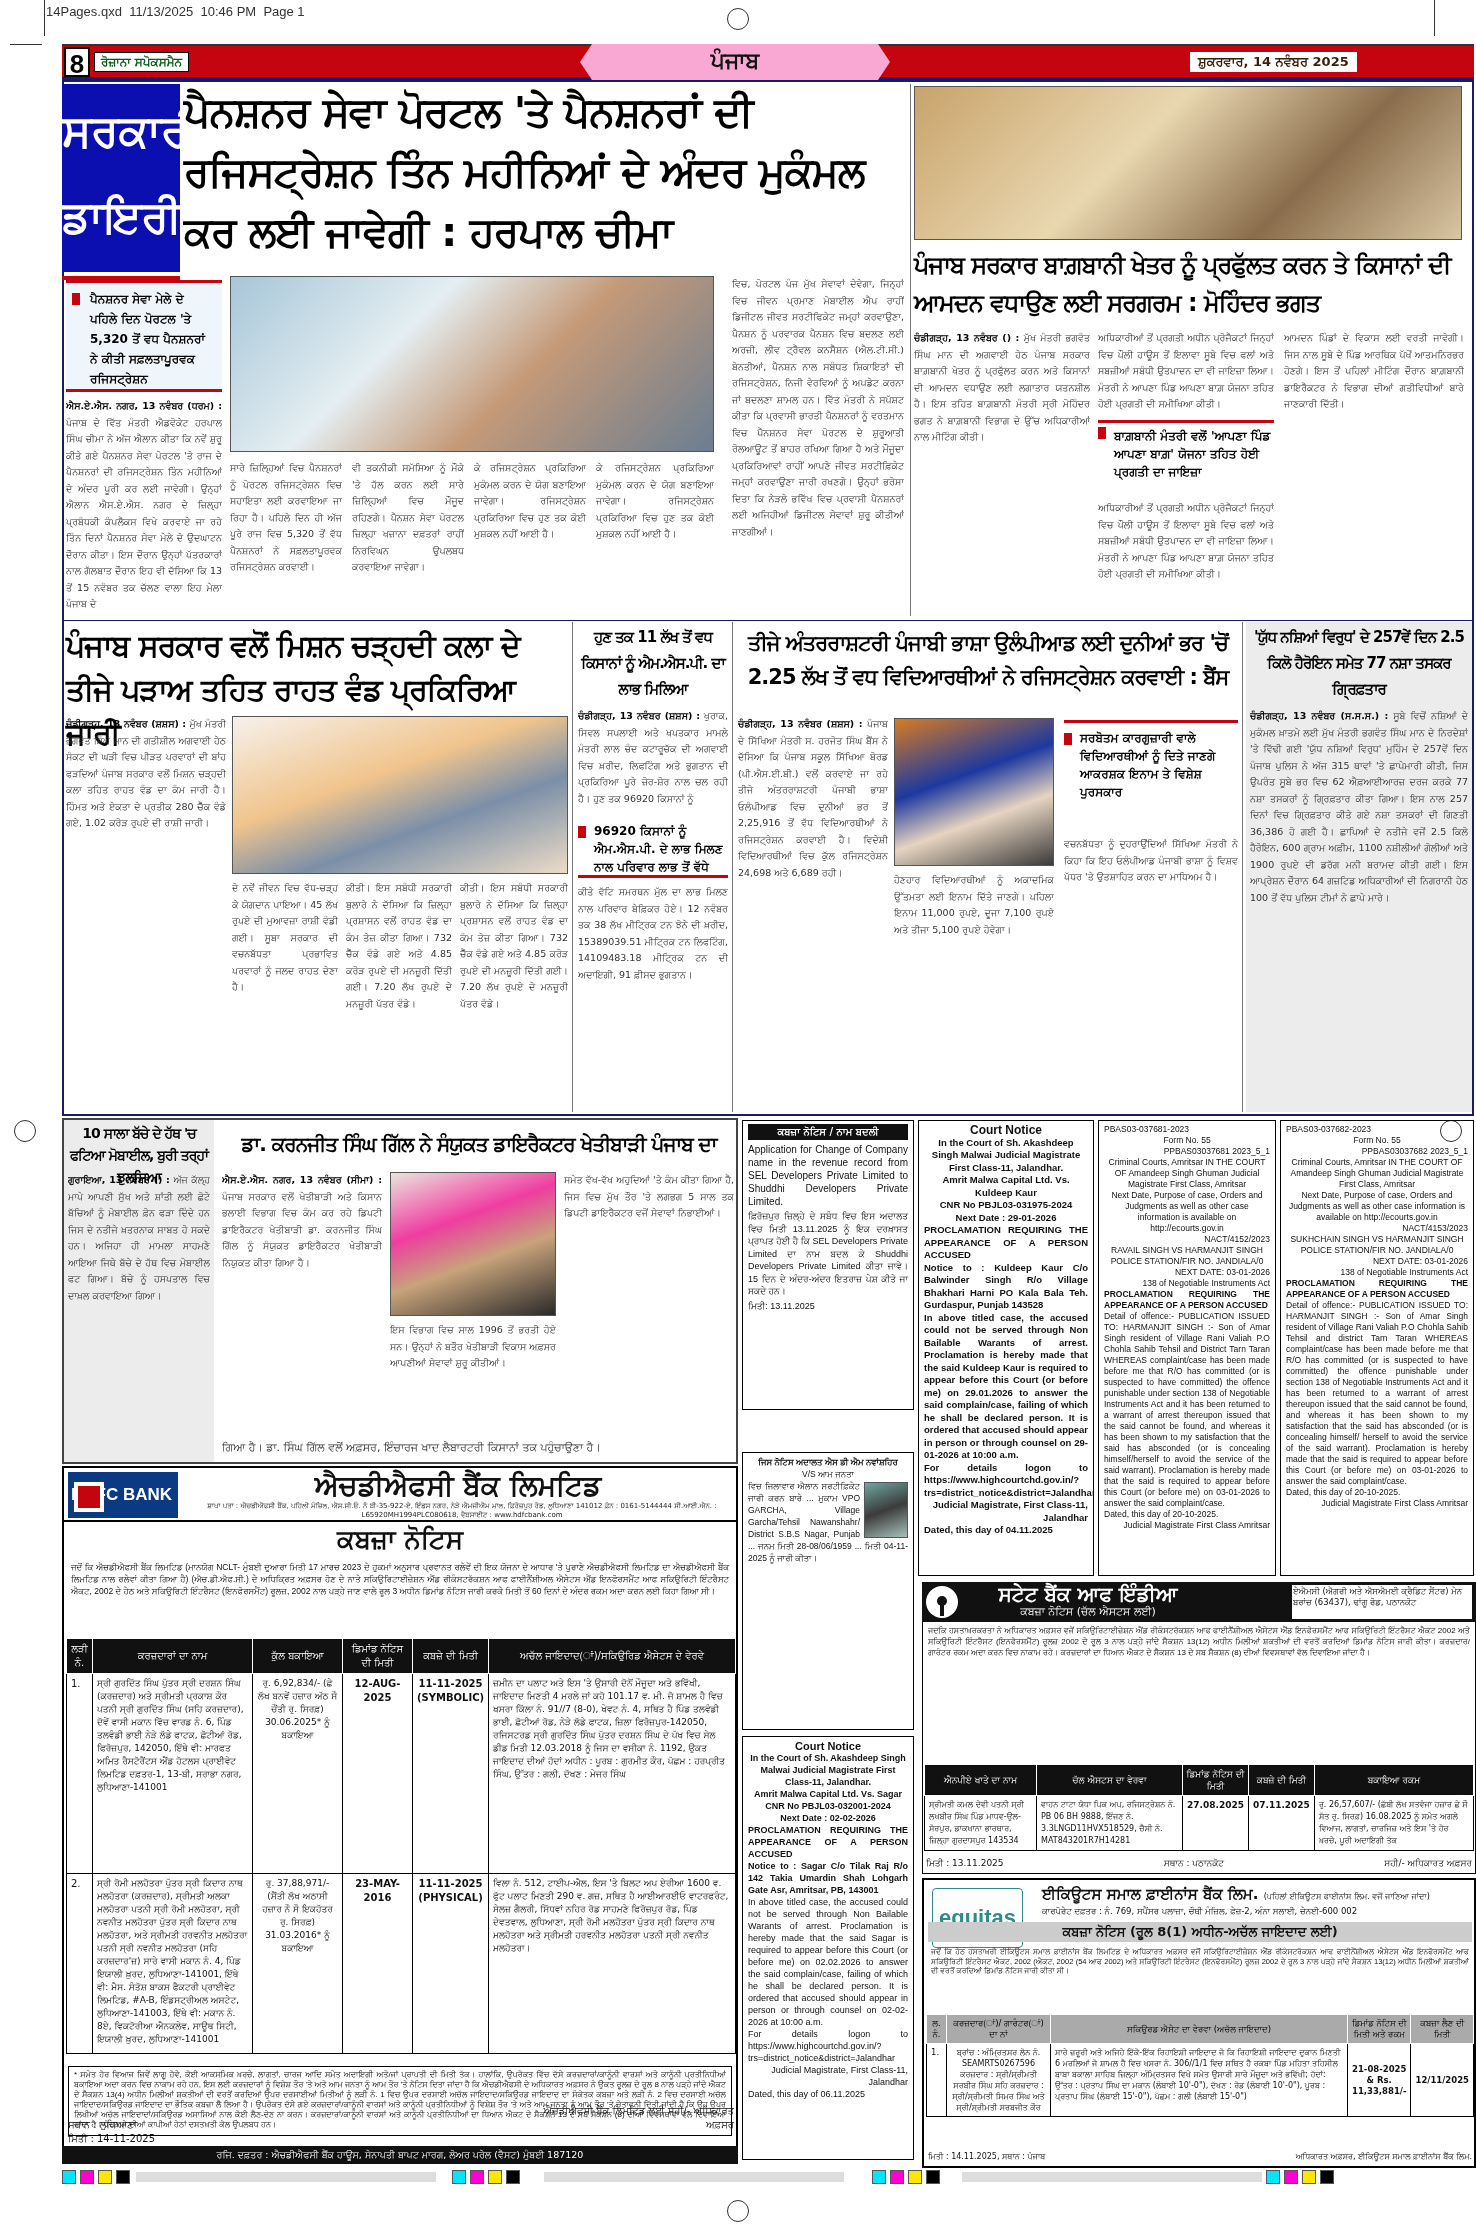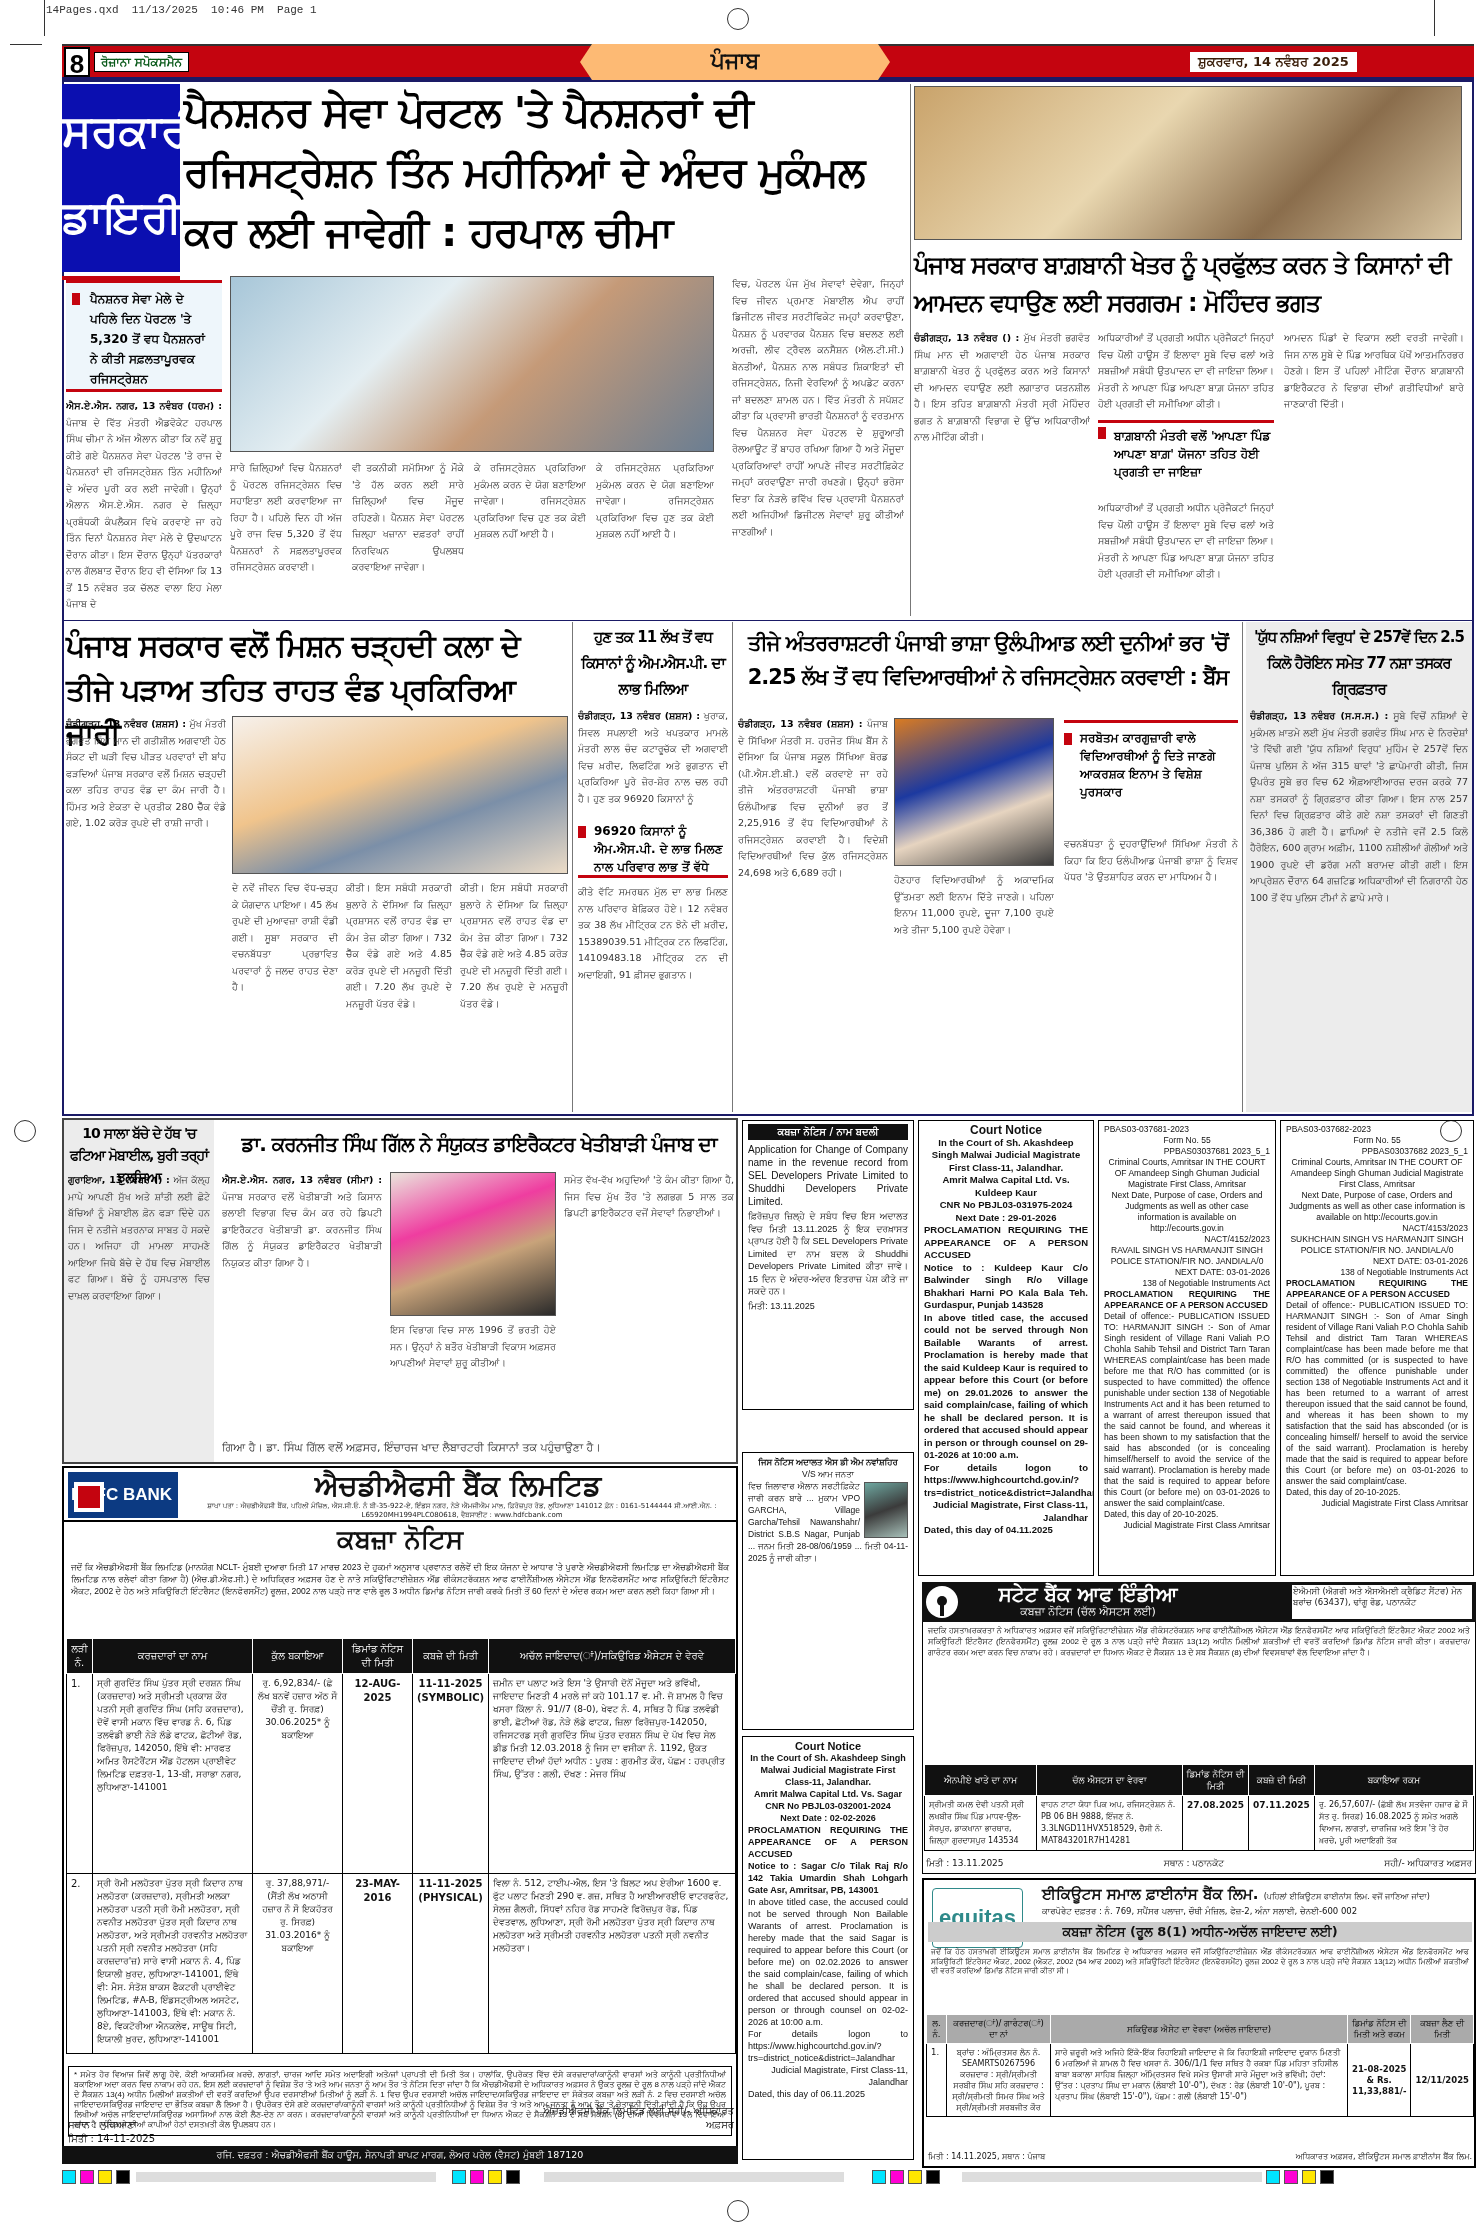--- a/index.html
+++ b/index.html
@@ -5,7 +5,7 @@
 *{box-sizing:border-box;margin:0;padding:0}
 body{width:1476px;height:2235px;background:#fff;font-family:"DejaVu Sans",sans-serif;color:#111;position:relative;overflow:hidden}
 .abs{position:absolute}
-.slug{left:46px;top:4px;font-family:Liberation Mono, monospace;font-size:11px;color:#333}
+.slug{left:46px;top:4px;font-family:Liberation Sans, sans-serif;font-size:13px;color:#333}
 .crop-v{width:1px;background:#333}
 .crop-h{height:1px;background:#333}
 .reg{width:22px;height:22px;border:1px solid #333;border-radius:50%}

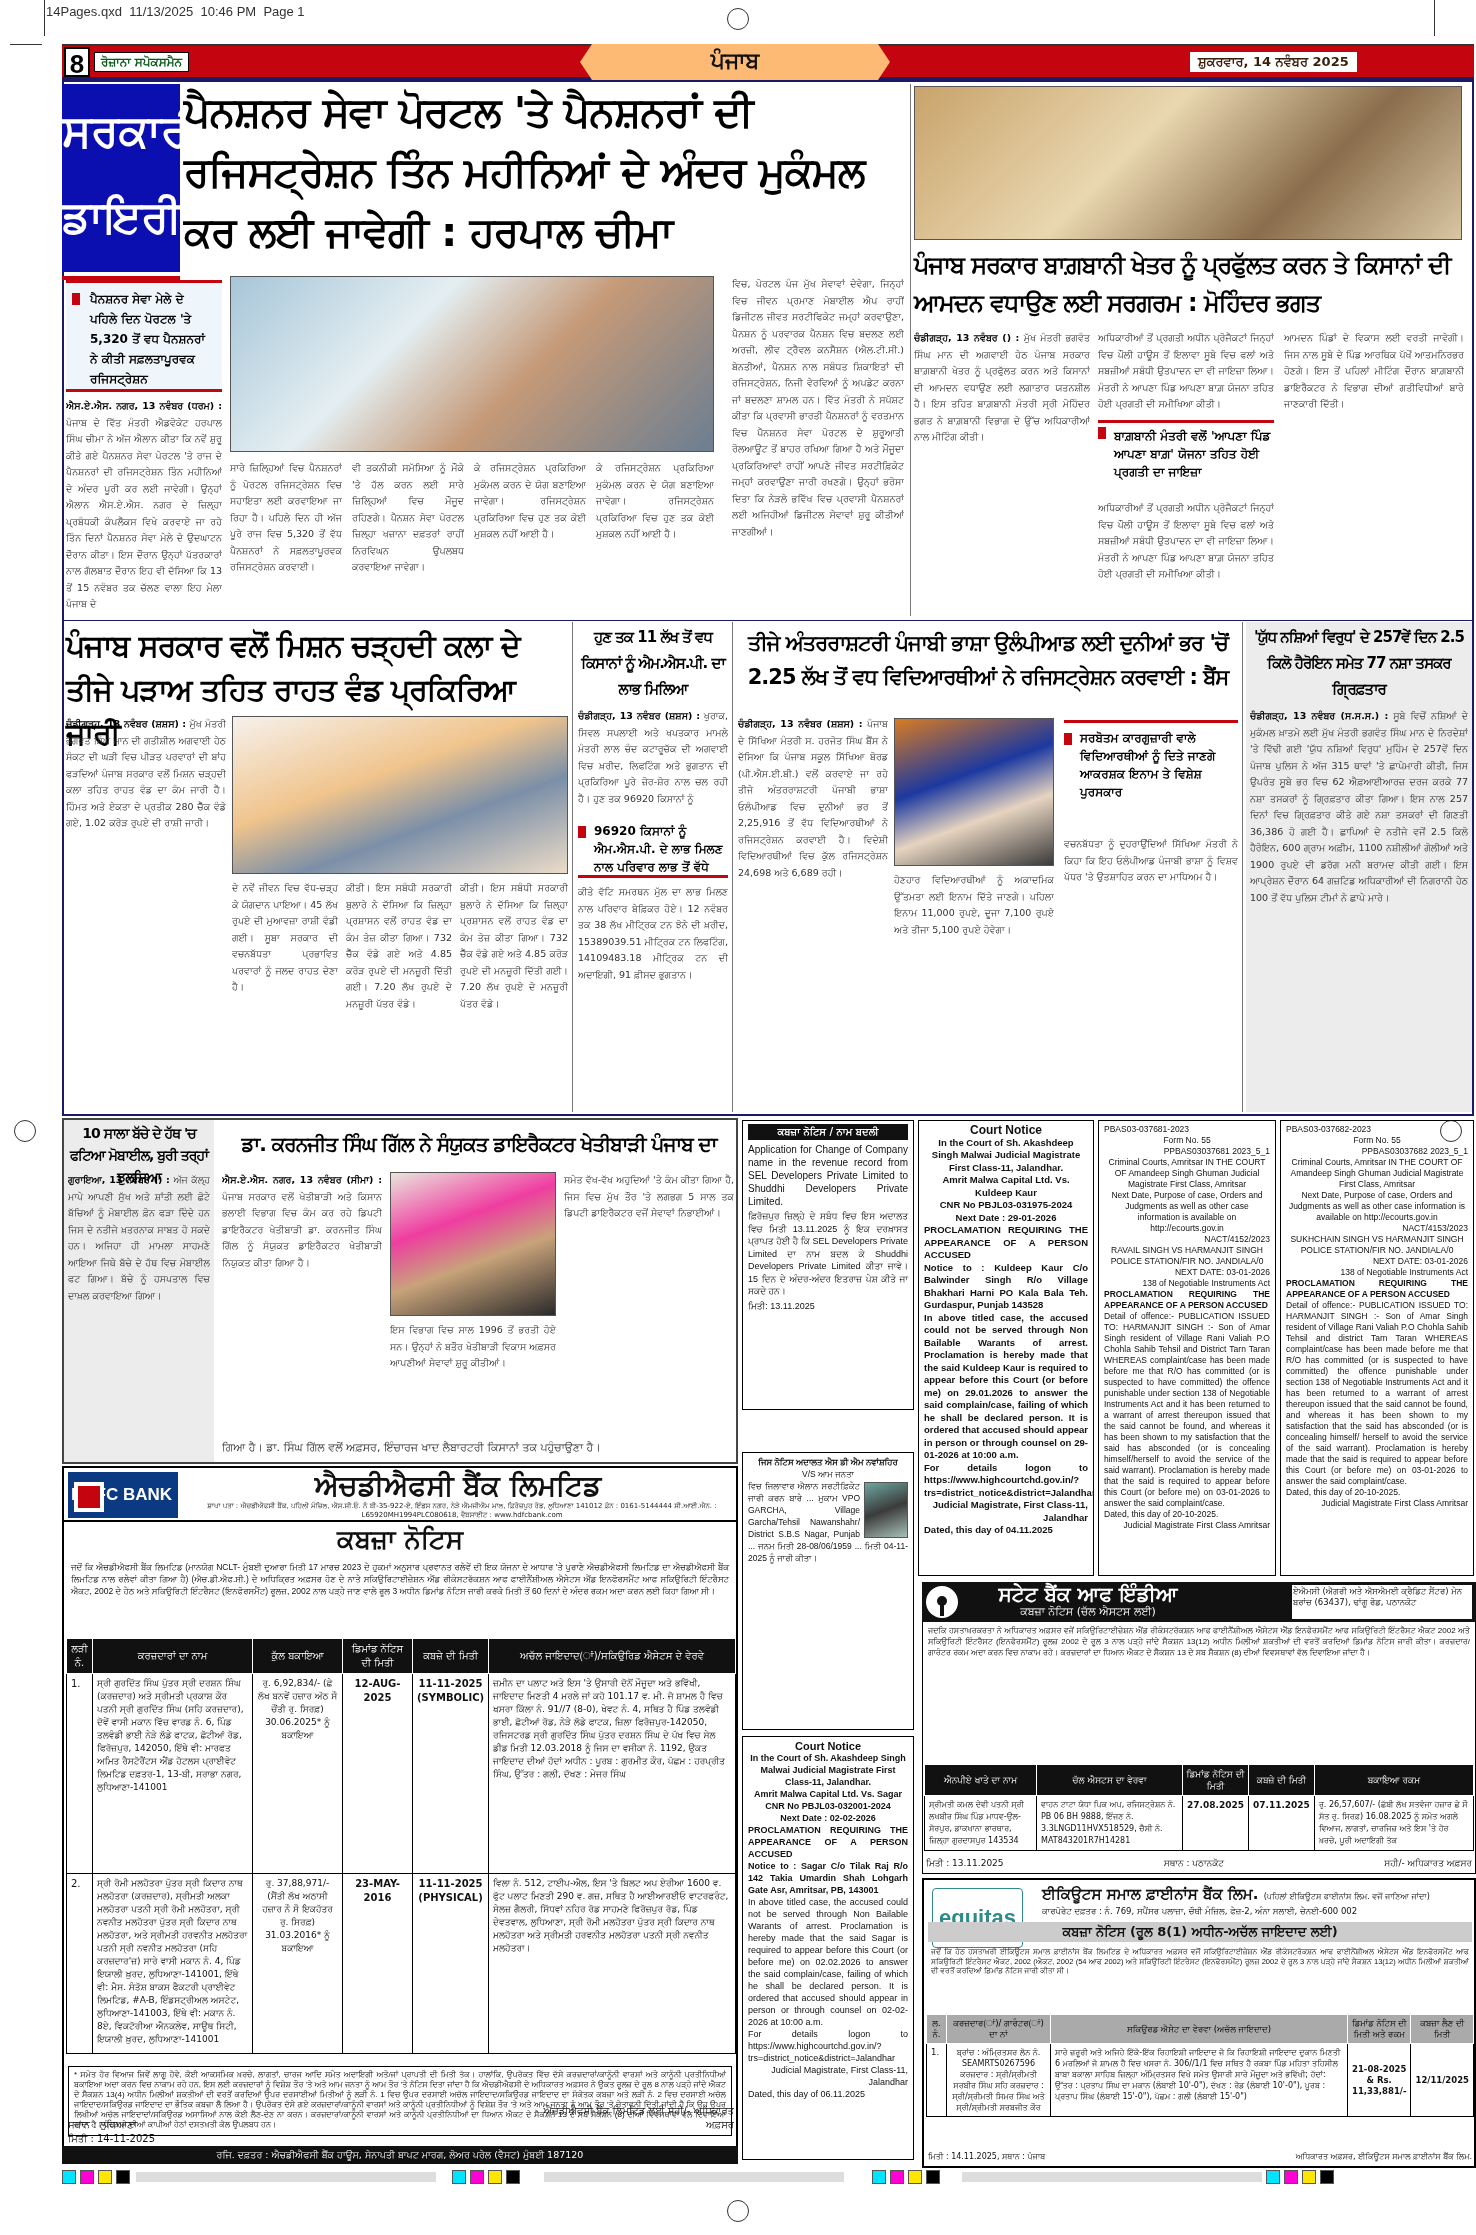--- a/index.html
+++ b/index.html
@@ -12,7 +12,7 @@
 .masthead{left:62px;top:44px;width:1412px;height:36px;background:#c4040f;border-top:2px solid #333;border-bottom:3px solid #1a1a66}
 .pageno{left:64px;top:47px;width:26px;height:30px;background:#fff;color:#000;font:bold 26px "Liberation Sans",sans-serif;text-align:center;line-height:30px;border:2px solid #000}
 .paper-name{left:94px;top:52px;background:#fff;color:#0a5a1a;font:bold 12px "DejaVu Sans",sans-serif;padding:2px 6px;border:1px solid #000}
-.section-tab{left:580px;top:44px;width:310px;height:36px;background:#fdba74;text-align:center;font:bold 22px "DejaVu Sans",sans-serif;line-height:34px;clip-path:polygon(12px 0,298px 0,310px 50%,298px 100%,12px 100%,0 50%)}
+.section-tab{left:580px;top:44px;width:310px;height:36px;background:#f9a8d4;text-align:center;font:bold 22px "DejaVu Sans",sans-serif;line-height:34px;clip-path:polygon(12px 0,298px 0,310px 50%,298px 100%,12px 100%,0 50%)}
 .date-box{left:1190px;top:52px;background:#fff;padding:2px 8px;font:bold 13px "DejaVu Sans",sans-serif;color:#3a1e0a}
 .frame{border:2px solid #1a1a66}
 .govt-box{left:62px;top:84px;width:118px;height:188px;background:#0b0fb0;color:#fff;font:bold 44px "DejaVu Sans",sans-serif;text-align:center;line-height:86px;padding-top:4px}

